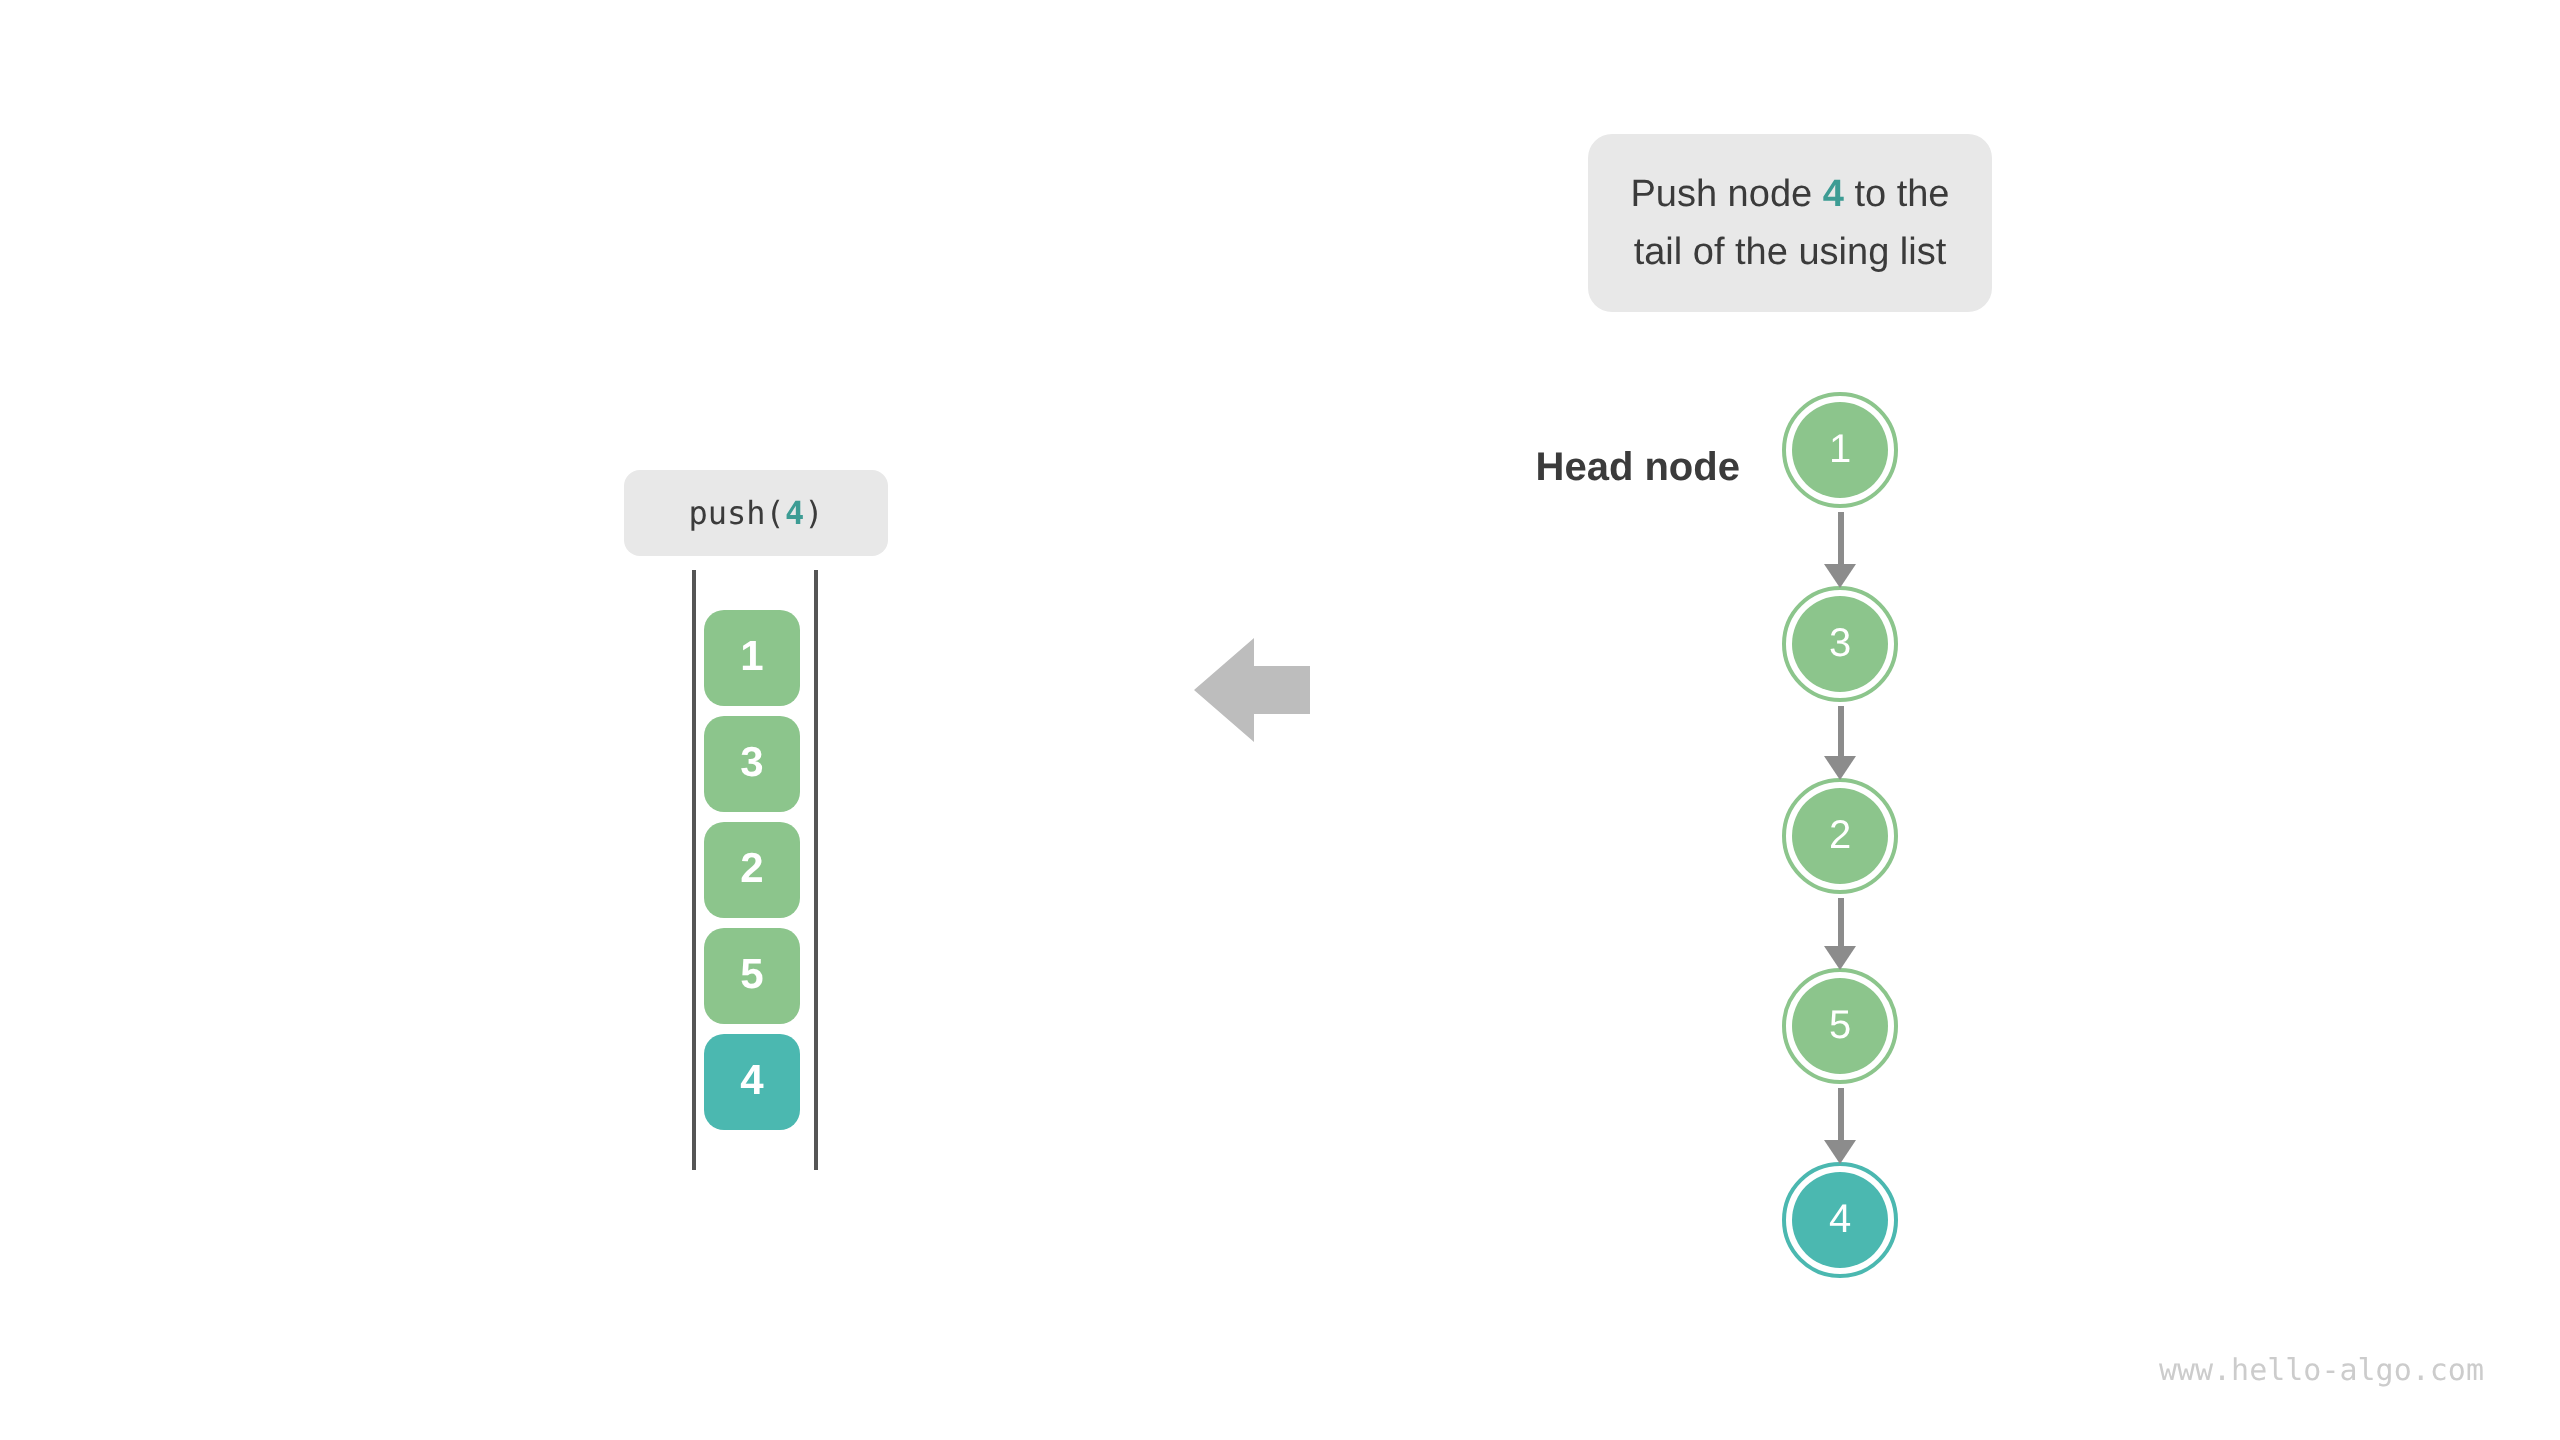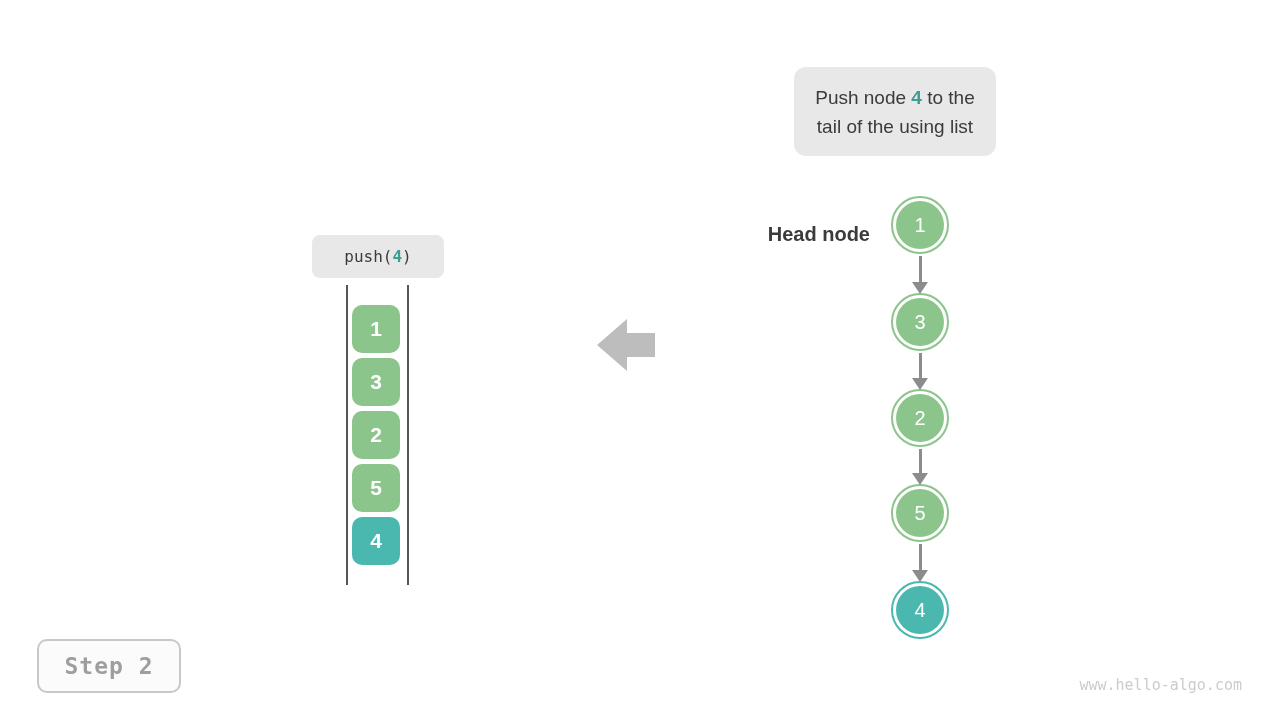--- a/index.html
+++ b/index.html
@@ -228,7 +228,6 @@
       <div class="head"></div>
     </div>
 
-  <div class="step-badge">Step 2</div>
 
   <div class="watermark">www.hello-algo.com</div>
 

